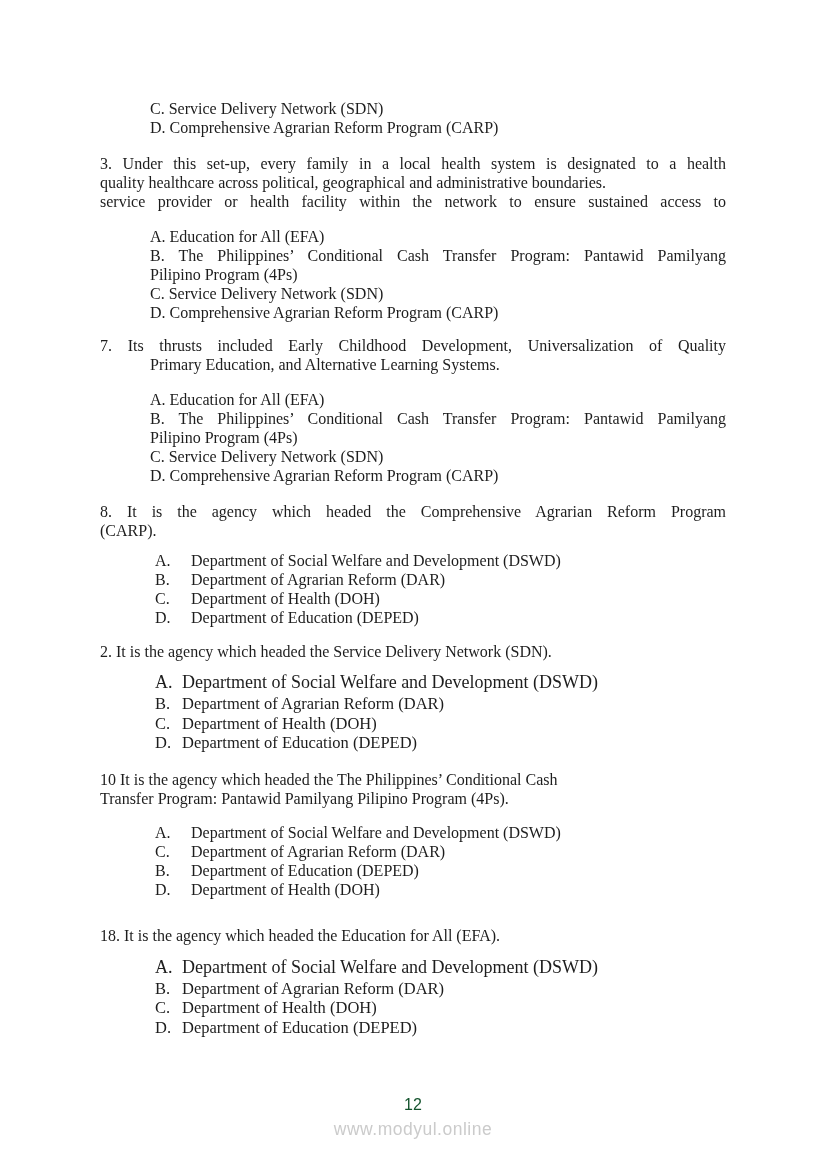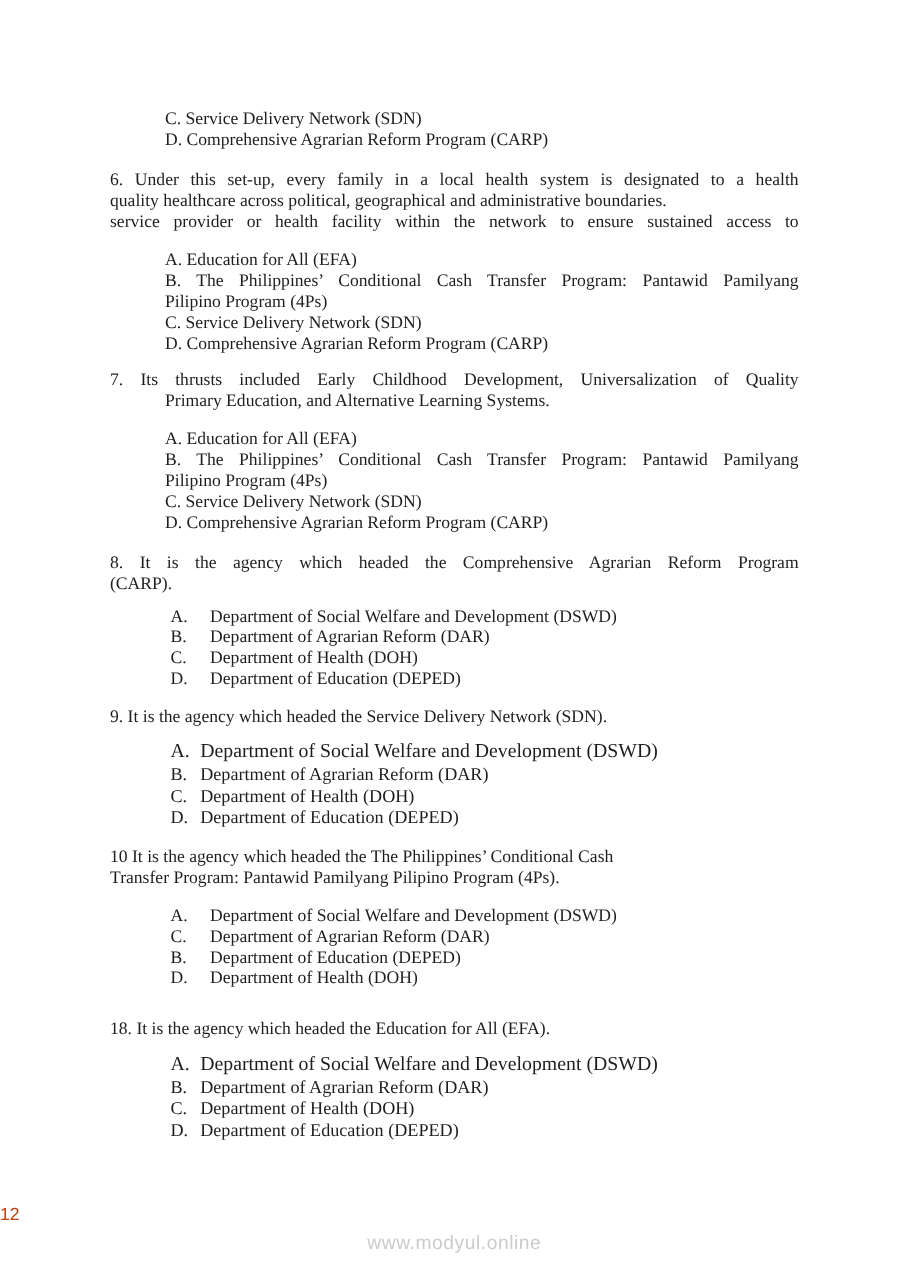--- a/index.html
+++ b/index.html
@@ -74,7 +74,7 @@
     </div>
 
     <div class="mt17">
-      <div class="q-line jl">6. Under this set-up, every family in a local health system is designated to a health</div>
+      <div class="q-line jl">3. Under this set-up, every family in a local health system is designated to a health</div>
       <div class="q-line">quality healthcare across political, geographical and administrative boundaries.</div>
       <div class="q-line jl">service provider or health facility within the network to ensure sustained access to</div>
     </div>

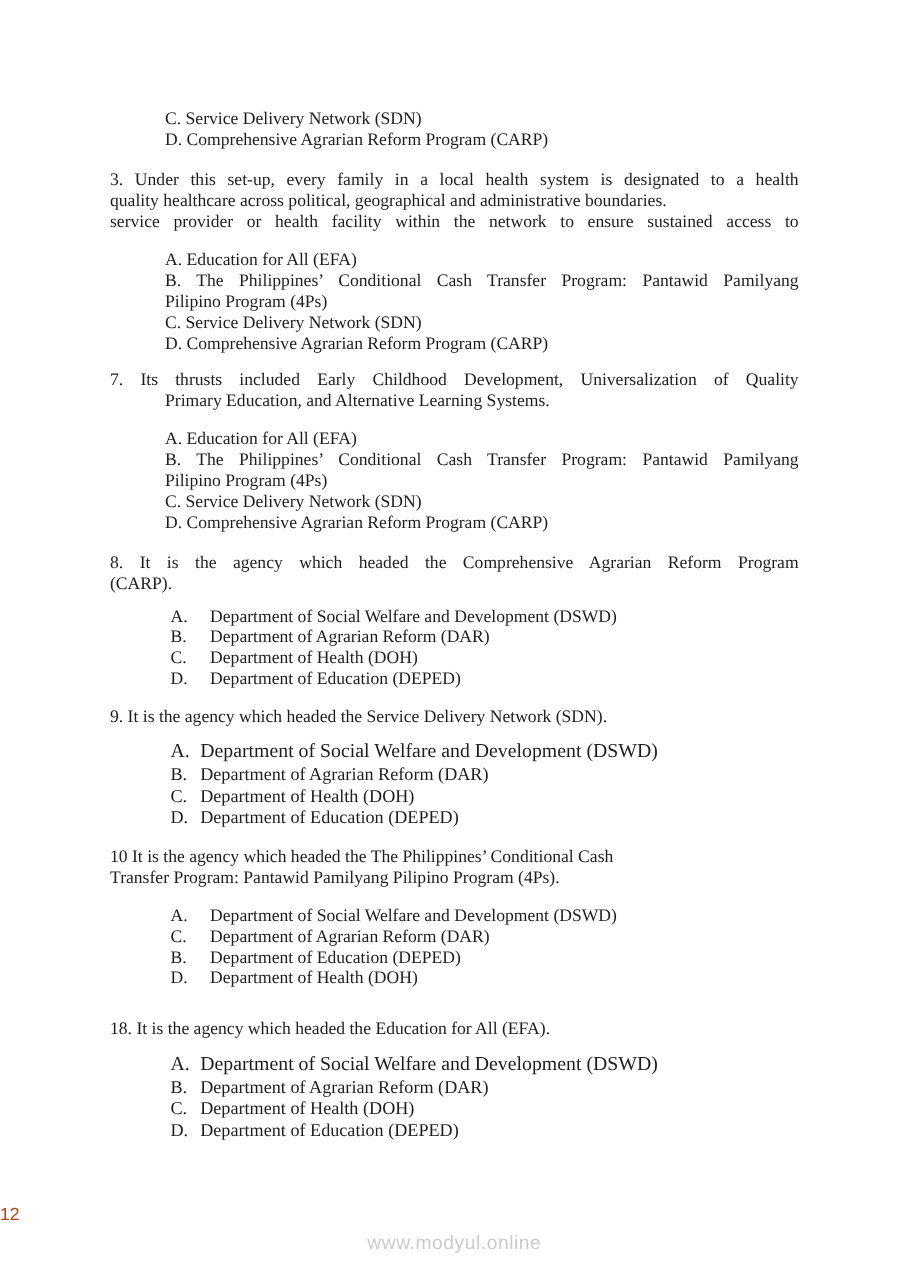--- a/index.html
+++ b/index.html
@@ -110,7 +110,7 @@
     </div>
 
     <div class="mt15">
-      <div class="q-line">9. It is the agency which headed the Service Delivery Network (SDN).</div>
+      <div class="q-line">2. It is the agency which headed the Service Delivery Network (SDN).</div>
     </div>
     <div class="opts55 bopts mt10">
       <div class="opt-row big"><span class="ol">A.</span><span>Department of Social Welfare and Development (DSWD)</span></div>

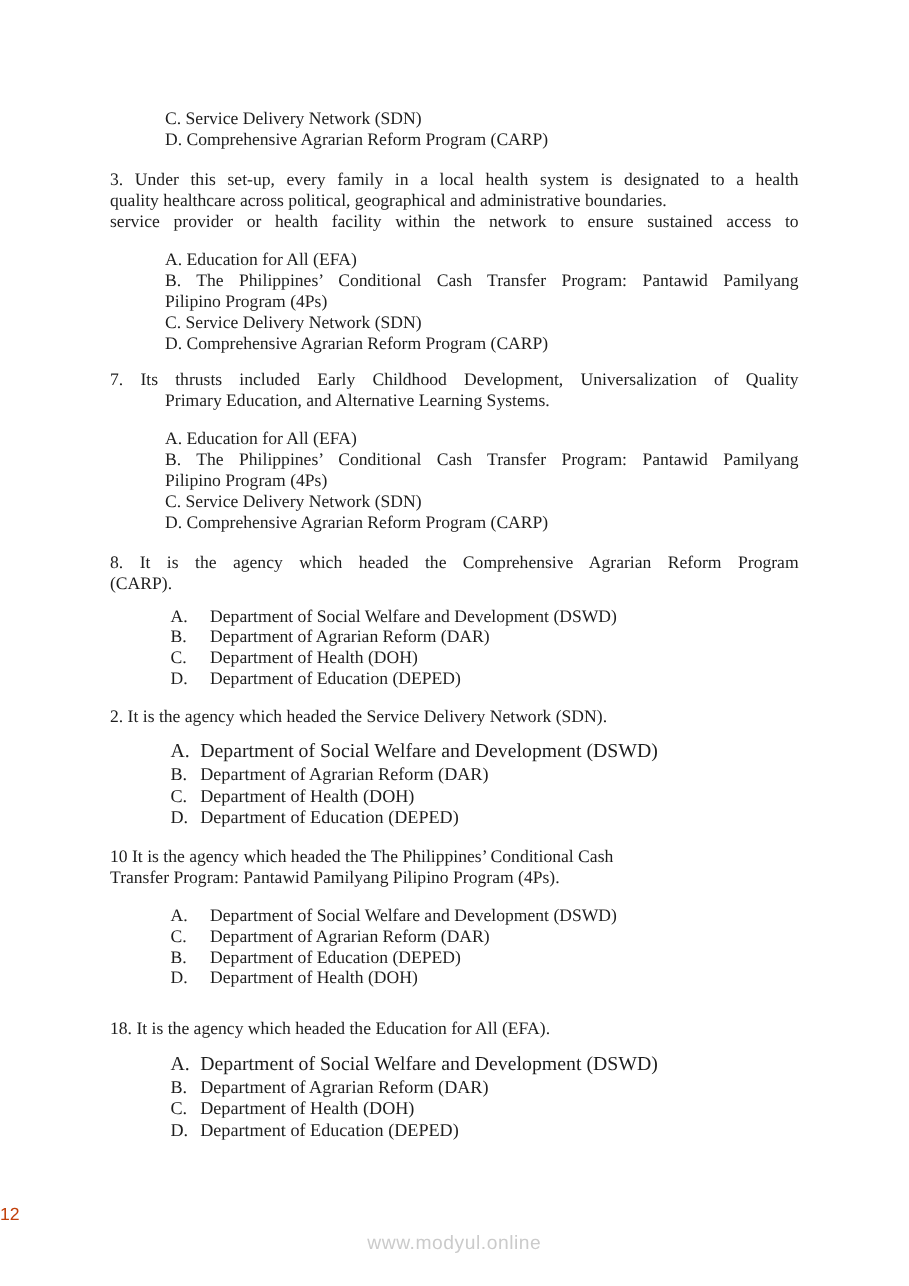--- a/index.html
+++ b/index.html
@@ -46,9 +46,10 @@
     top: 1095px;
     left: 0;
     width: 100%;
+    text-align: center;
     font-family: "Liberation Sans", "DejaVu Sans", sans-serif;
     font-size: 16px;
-    color: #c2410c;
+    color: #14532d;
   }
   .site {
     position: absolute;

